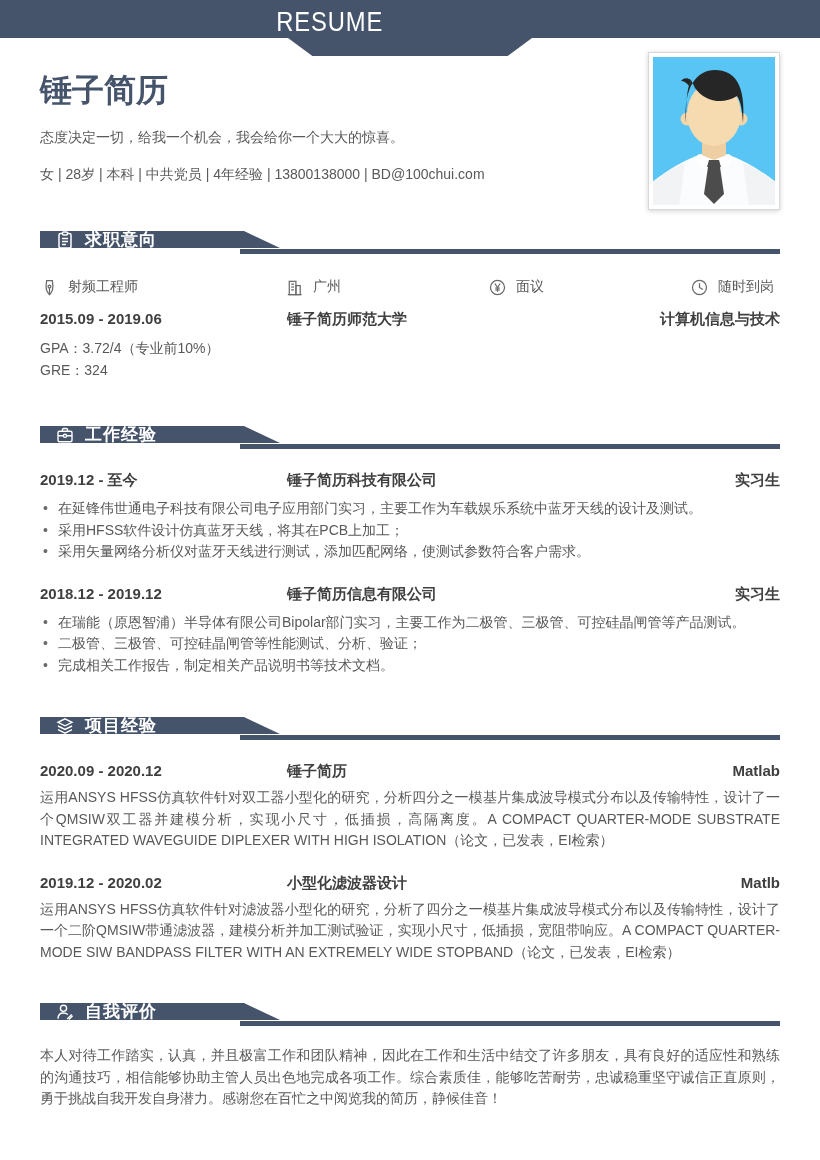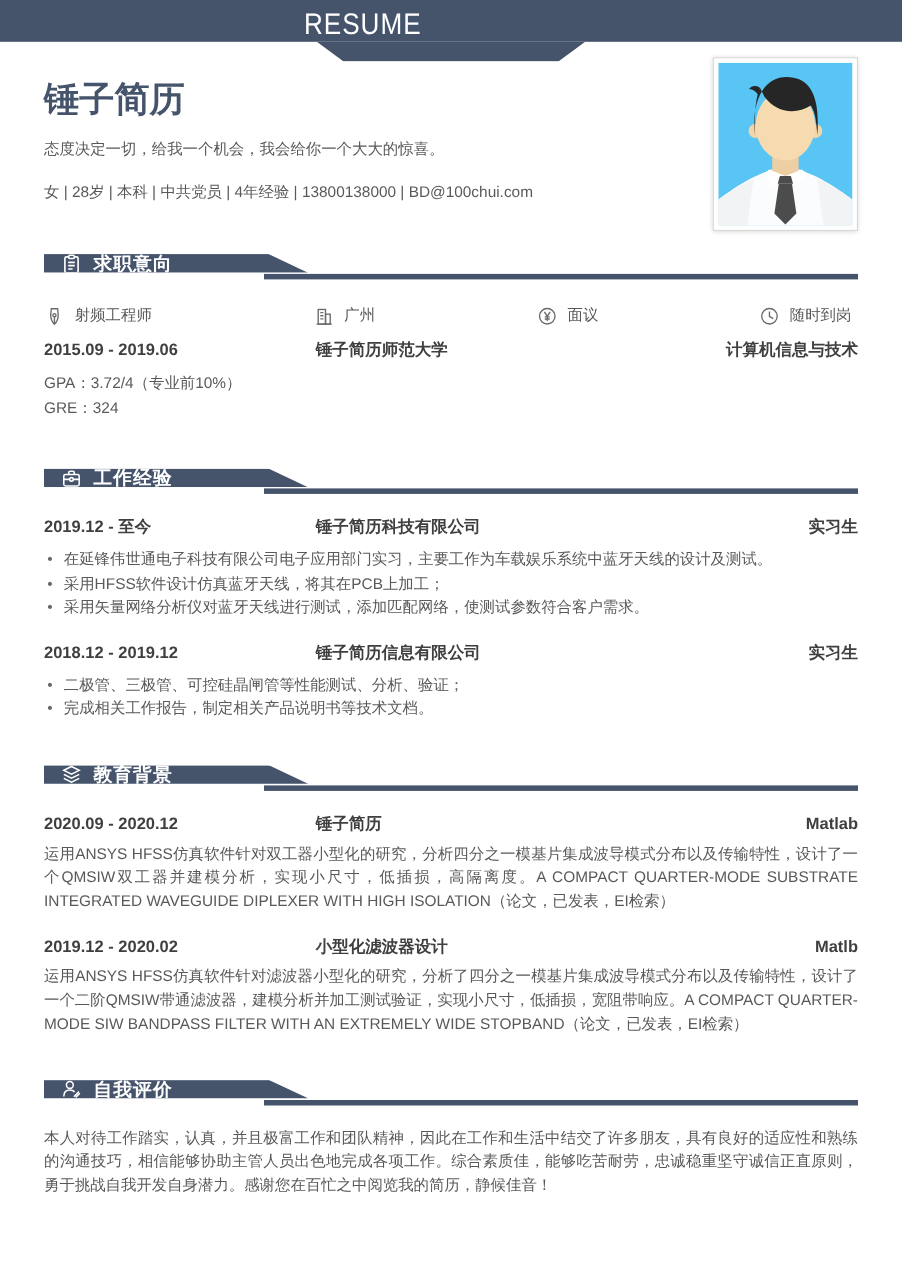--- a/index.html
+++ b/index.html
@@ -37,7 +37,7 @@
   
   .content{position:absolute;top:38px;left:0;width:820px;padding:0 40px;}
   .person-name{margin-top:32px;font-size:32px;font-weight:bold;color:var(--accent);line-height:40px;}
-  .tagline{margin-top:17px;font-size:14px;line-height:20px;font-family:Liberation Serif, serif;}
+  .tagline{margin-top:17px;font-size:14px;line-height:20px;}
   .basic-info{margin-top:17px;font-size:14px;line-height:20px;}
   
   .sec-head{position:relative;height:32px;}

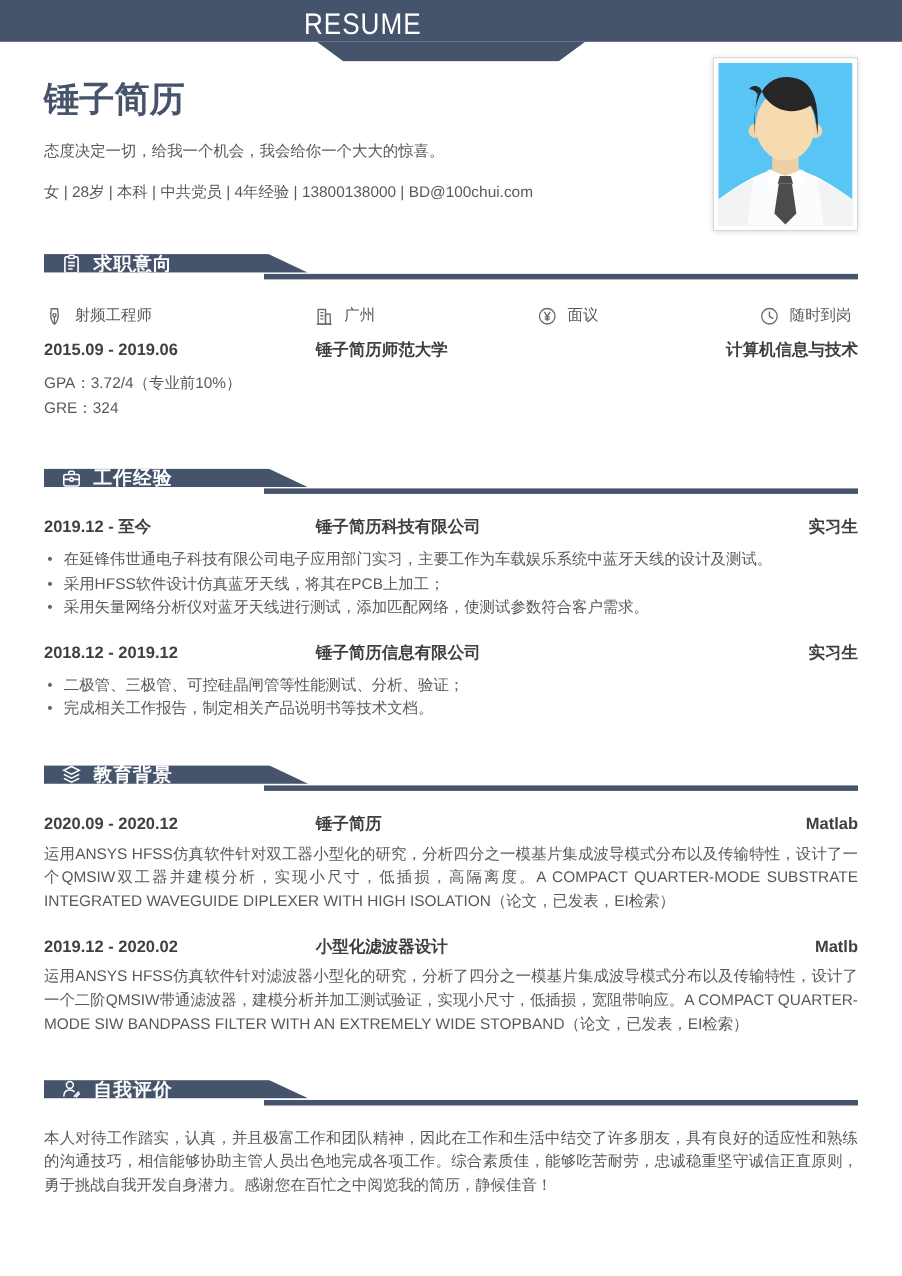--- a/index.html
+++ b/index.html
@@ -207,6 +207,7 @@
     <div class="entry-right">实习生</div>
   </div>
   <ul class="bullets">
+    <li>在瑞能（原恩智浦）半导体有限公司Bipolar部门实习，主要工作为二极管、三极管、可控硅晶闸管等产品测试。</li>
     <li>二极管、三极管、可控硅晶闸管等性能测试、分析、验证；</li>
     <li>完成相关工作报告，制定相关产品说明书等技术文档。</li>
   </ul>

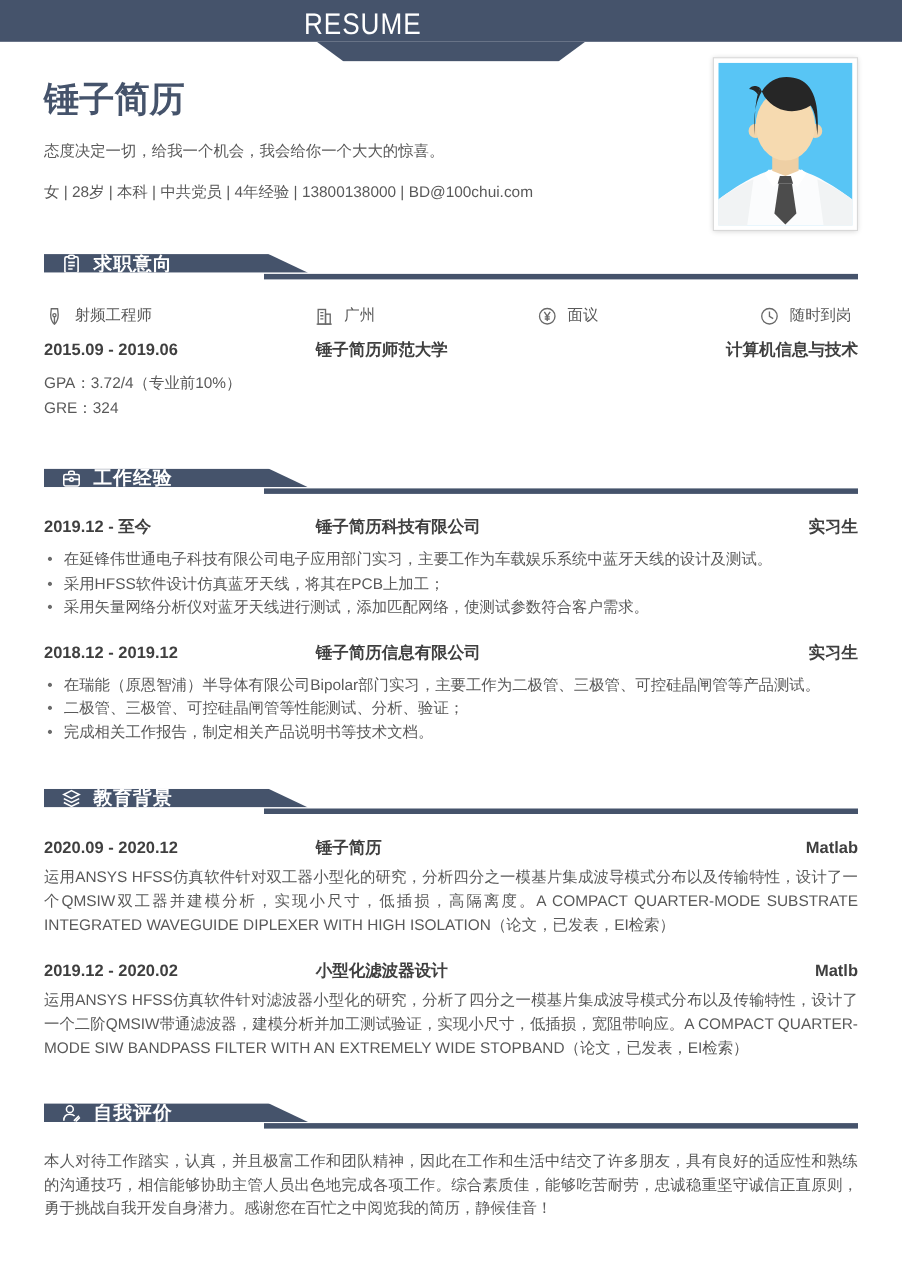--- a/index.html
+++ b/index.html
@@ -220,7 +220,7 @@
         <path d="M3,10 L10,13.5 L17,10"></path>
         <path d="M3,13.6 L10,17.1 L17,13.6"></path>
       </svg>
-      <span>教育背景</span>
+      <span>项目经验</span>
     </div>
   </div>
   <div class="entry-row mt-entryhead">

